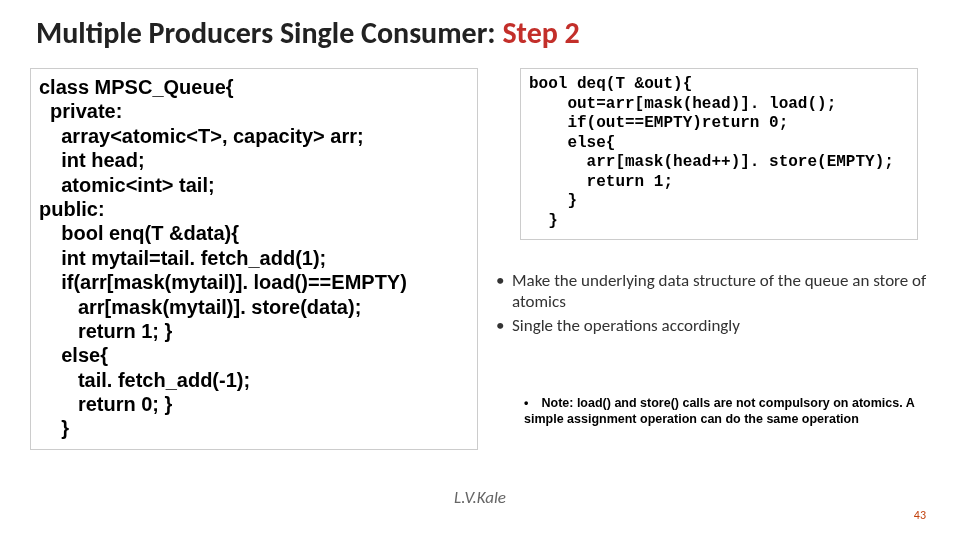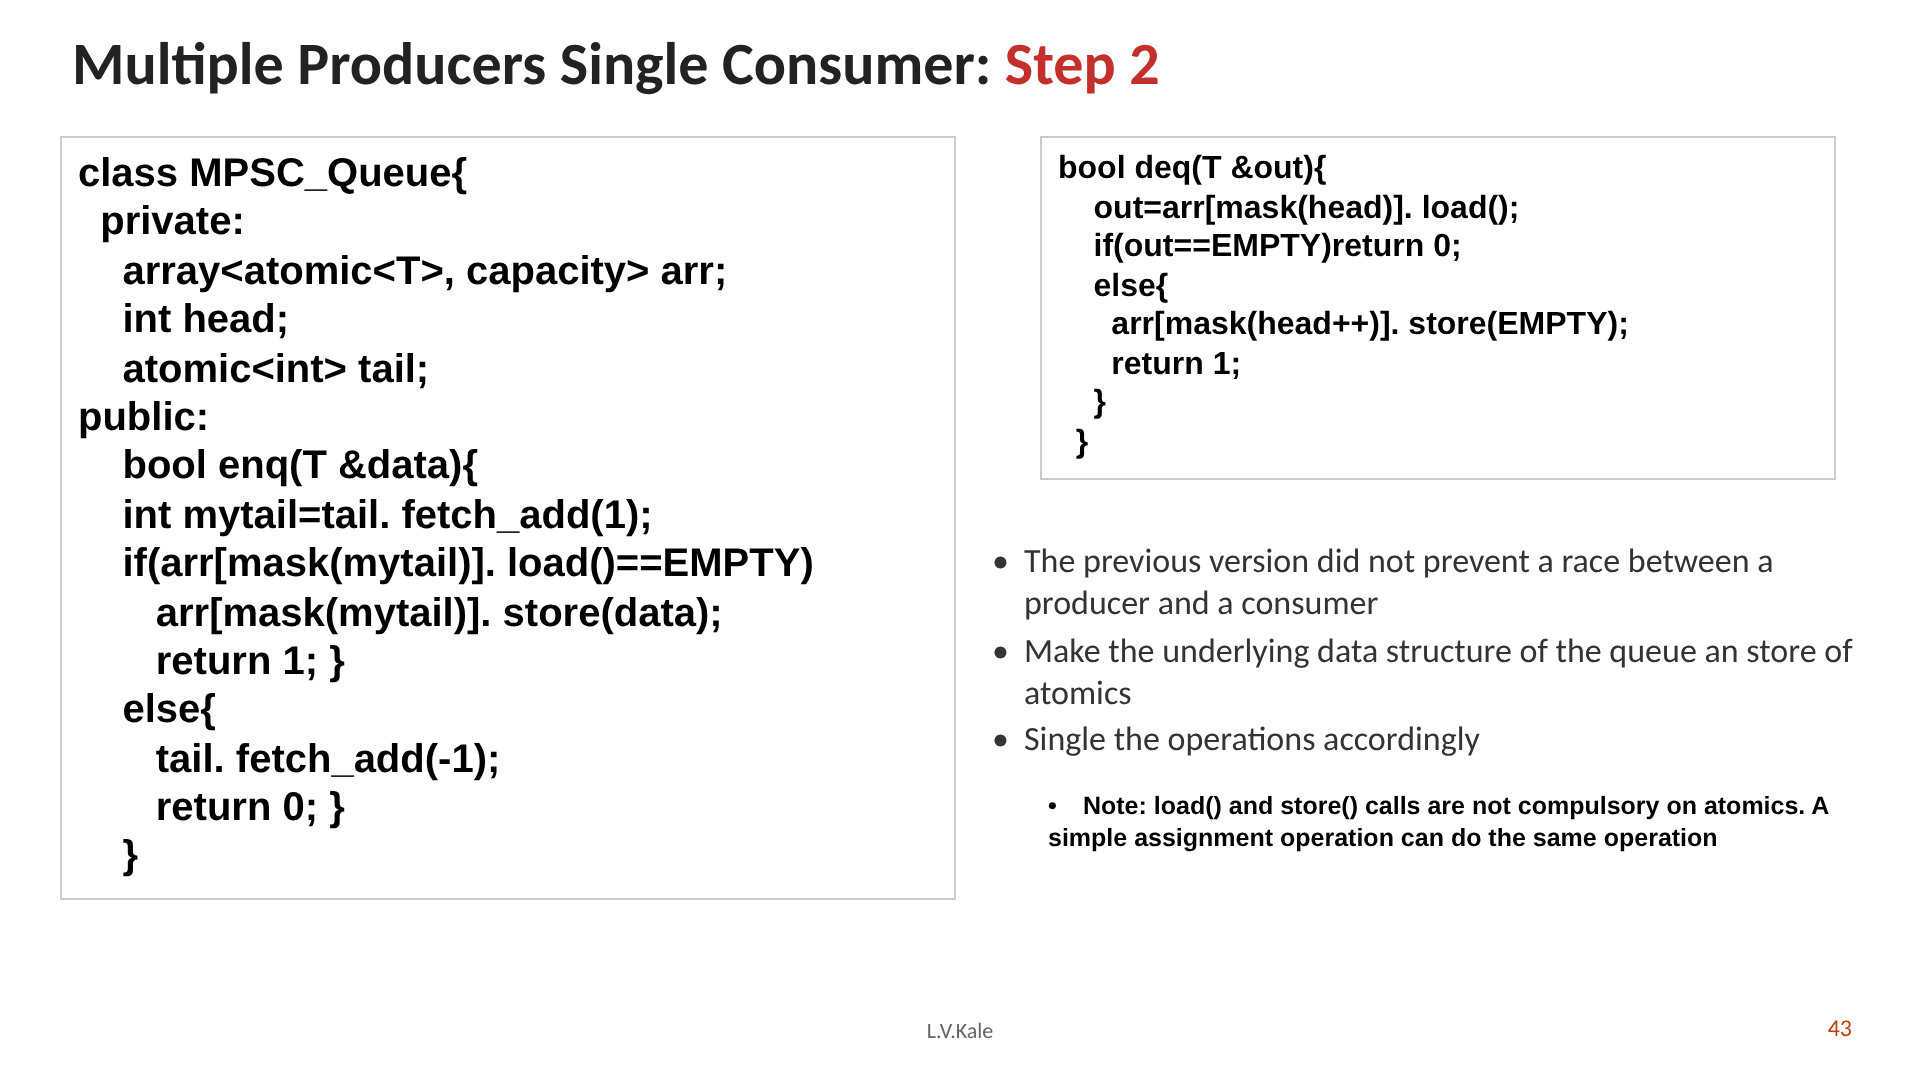--- a/index.html
+++ b/index.html
@@ -44,7 +44,7 @@
     width: 380px;
     border: 1px solid #ccc;
     padding: 6px 8px 8px 8px;
-    font-family: Liberation Sans, sans-serif;
+    font-family: Liberation Mono, monospace;
     font-size: 16px;
     font-weight: 700;
     line-height: 1.22;

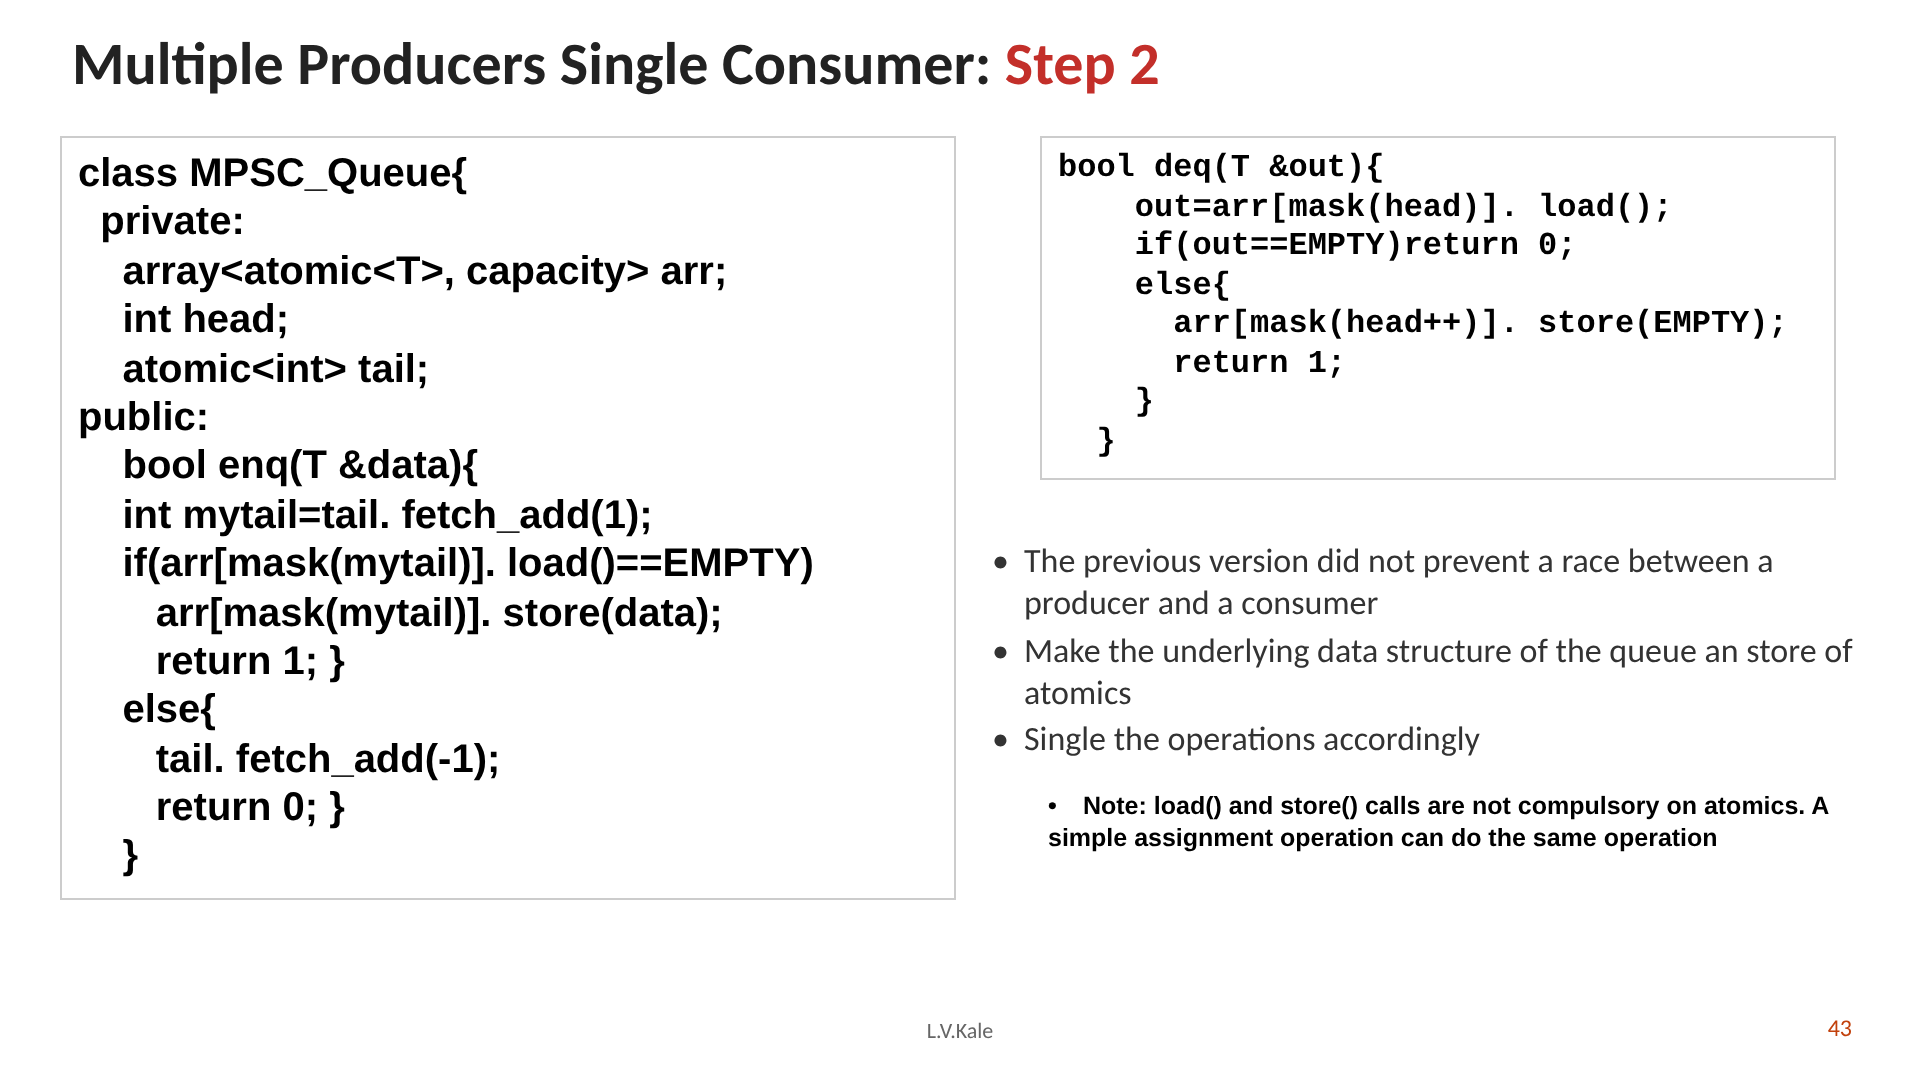--- a/index.html
+++ b/index.html
@@ -142,7 +142,6 @@
 
 <div class="bullets">
   <ul>
-    <li>The previous version did not prevent a race between a producer and a consumer</li>
     <li>Make the underlying data structure of the queue an store of atomics</li>
     <li>Single the operations accordingly</li>
   </ul>

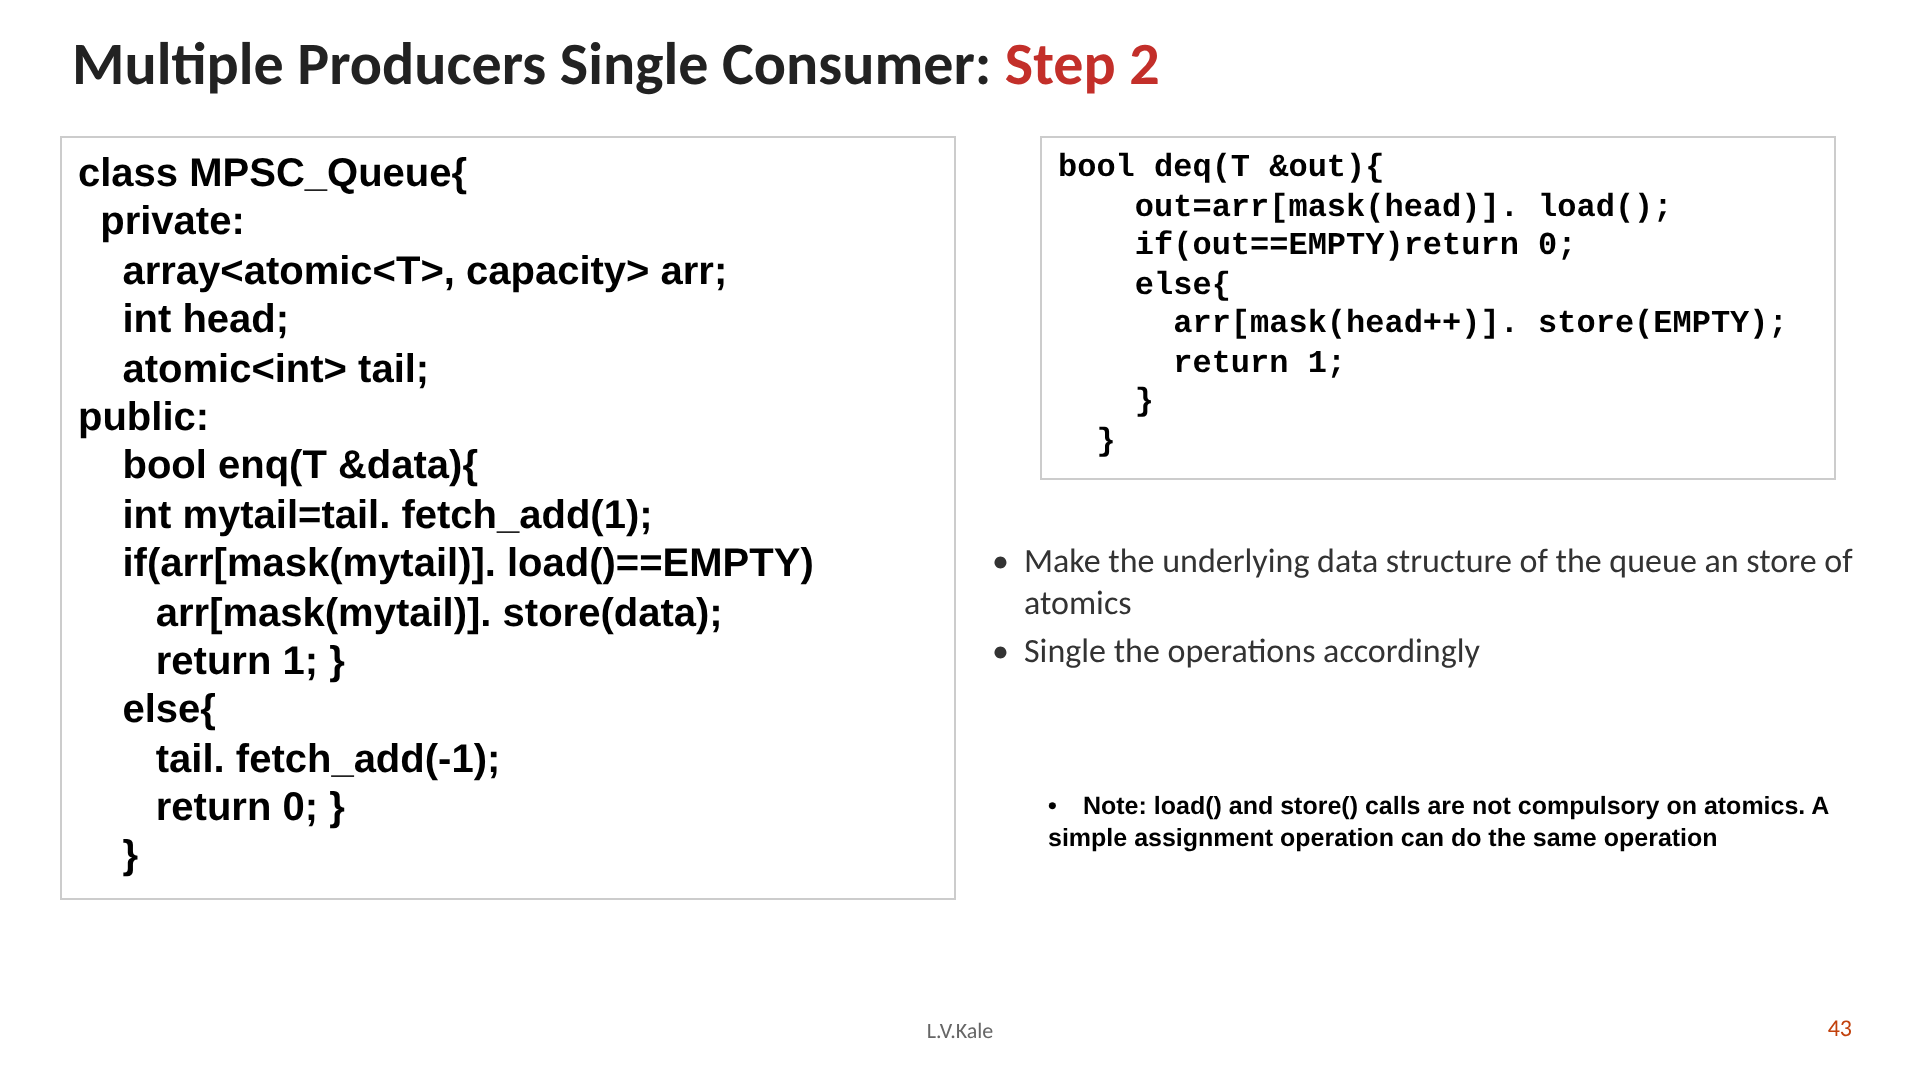--- a/index.html
+++ b/index.html
@@ -94,11 +94,12 @@
   }
   .footer-author {
     position: absolute;
-    bottom: 18px;
+    bottom: 32px;
     left: 50%;
     transform: translateX(-50%);
-    font-size: 11px;
+    font-size: 17px;
     color: #666;
+    font-style: italic;
   }
   .footer-page {
     position: absolute;

